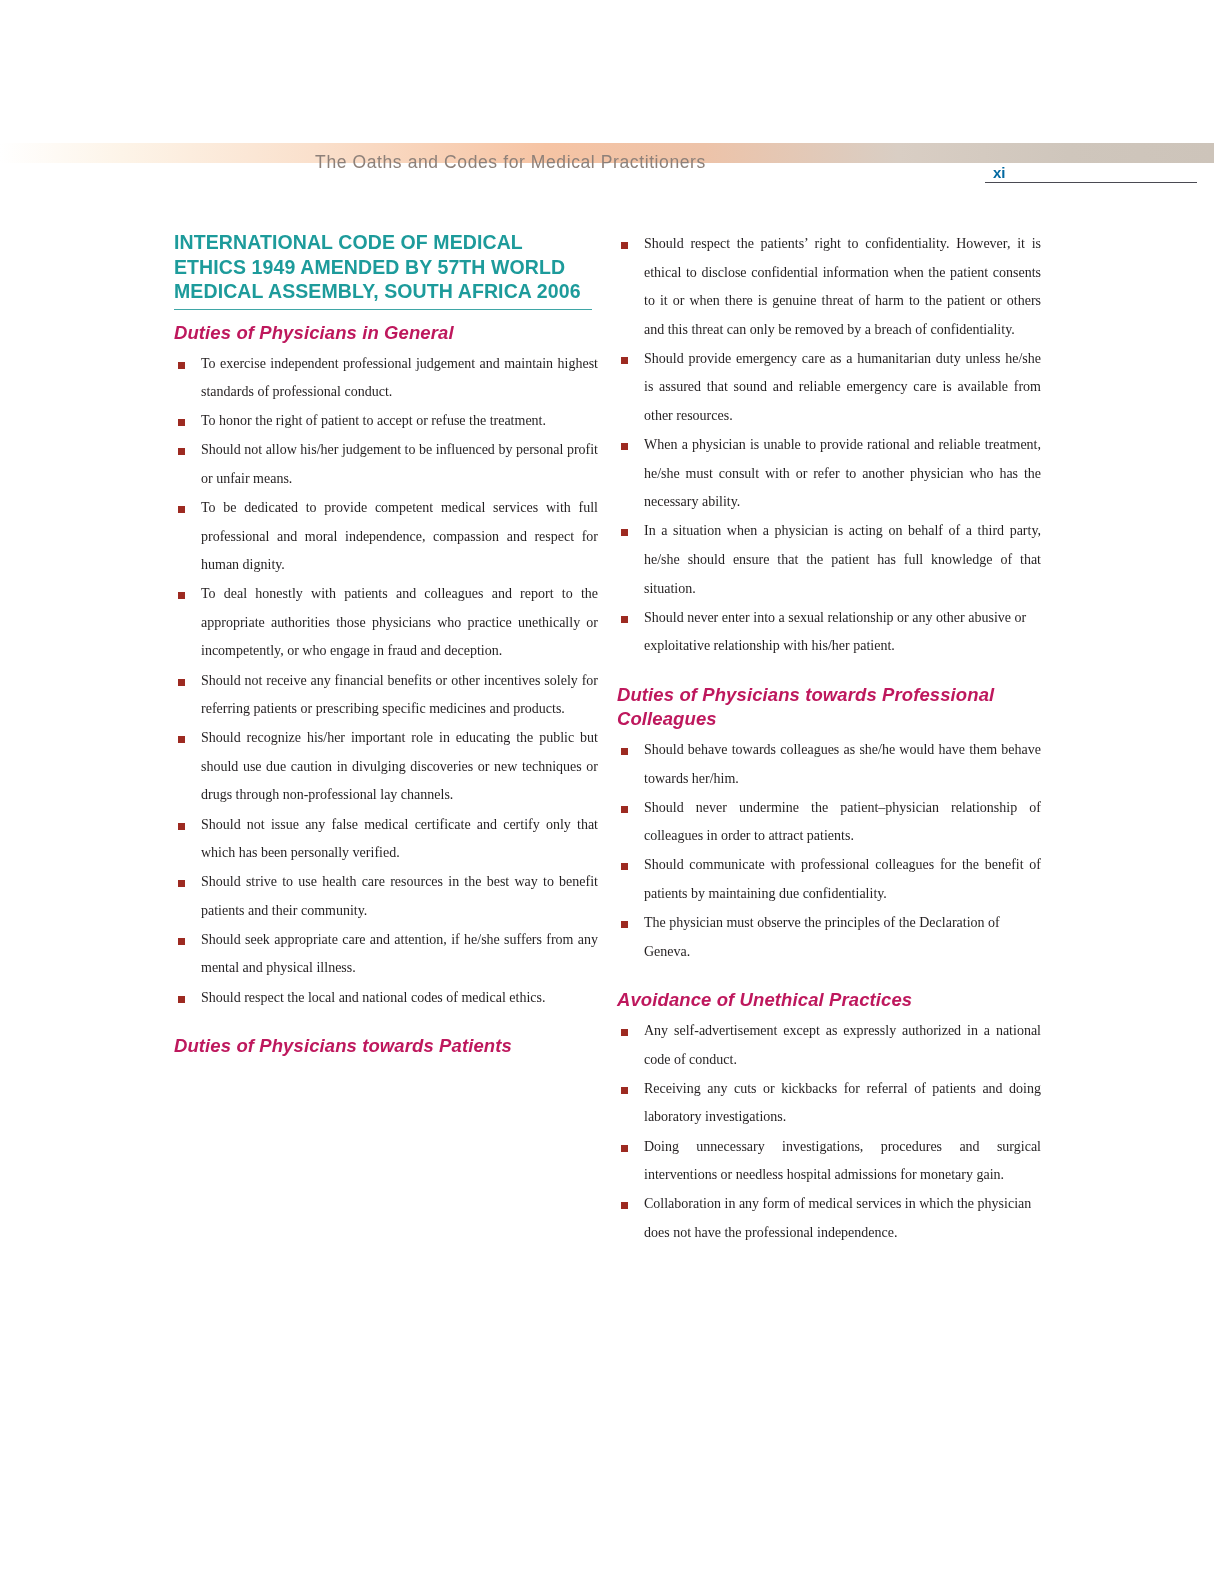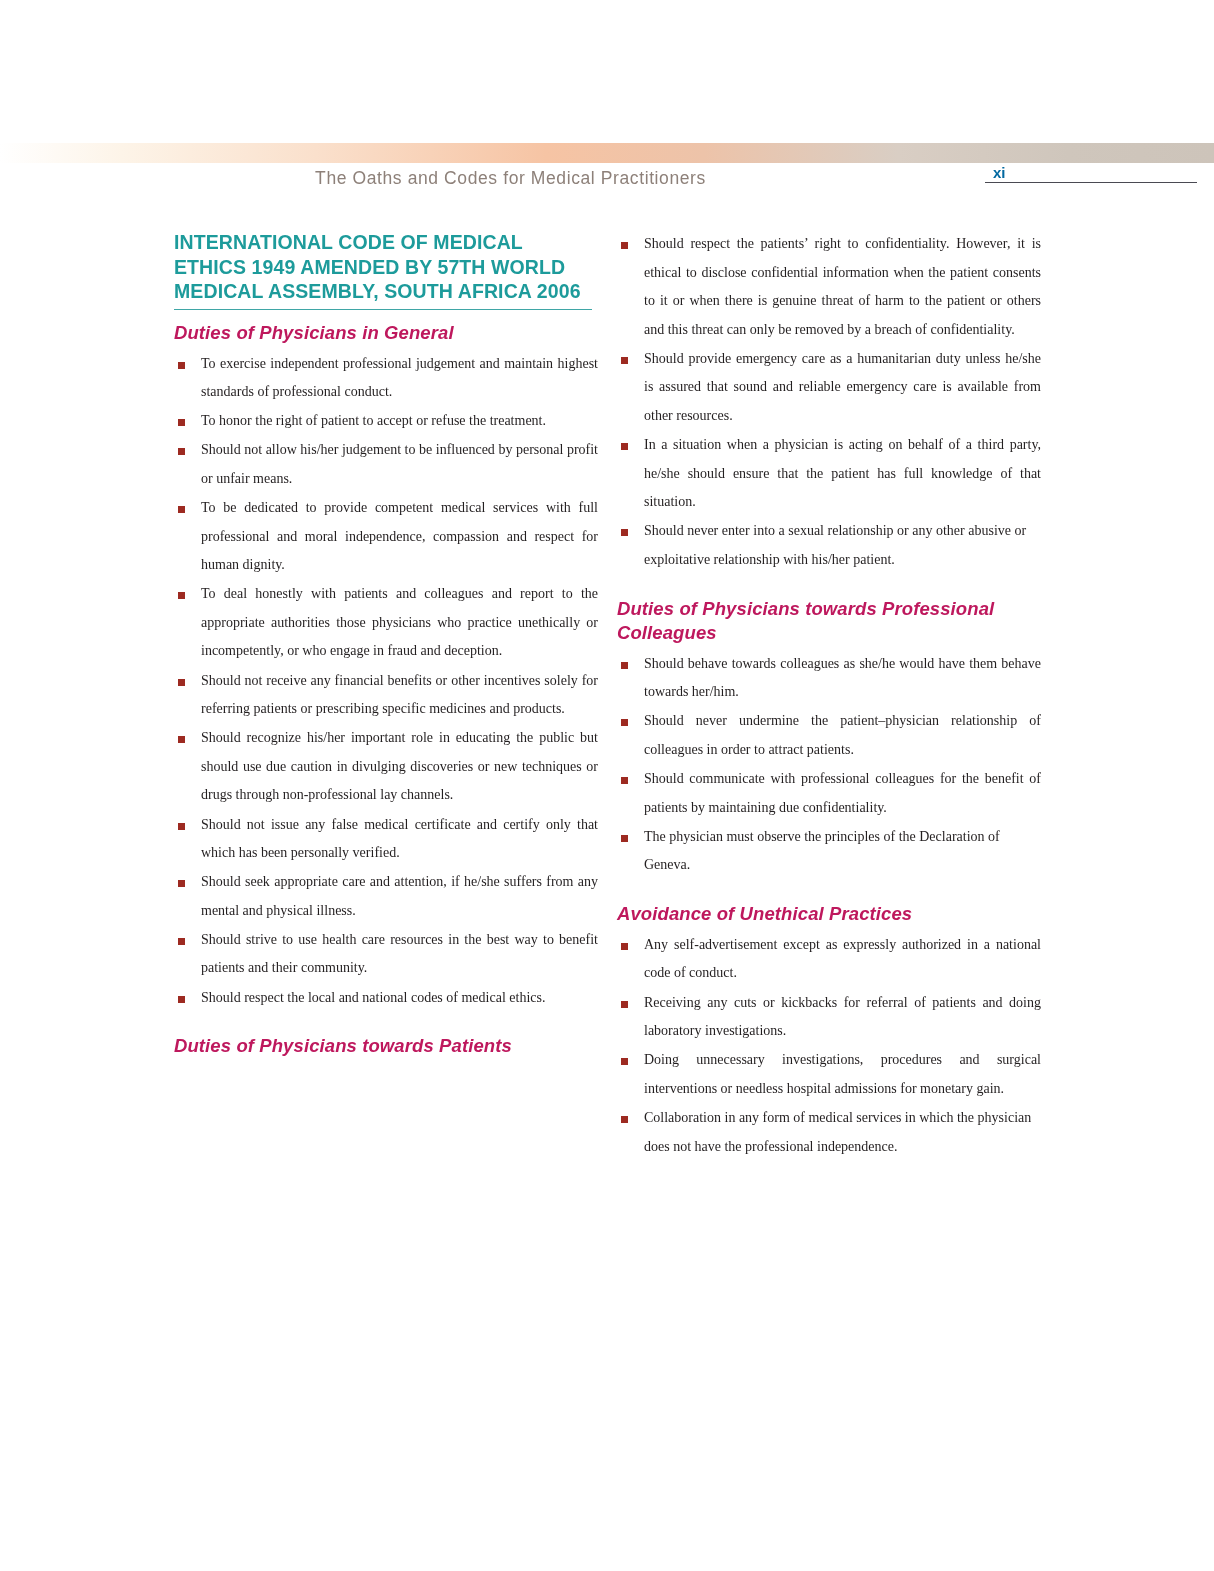--- a/index.html
+++ b/index.html
@@ -36,7 +36,7 @@
   
   .running-head {
     position: absolute;
-    top: 168px;
+    top: 152px;
     left: 0;
     width: 1021px;
     text-align: center;

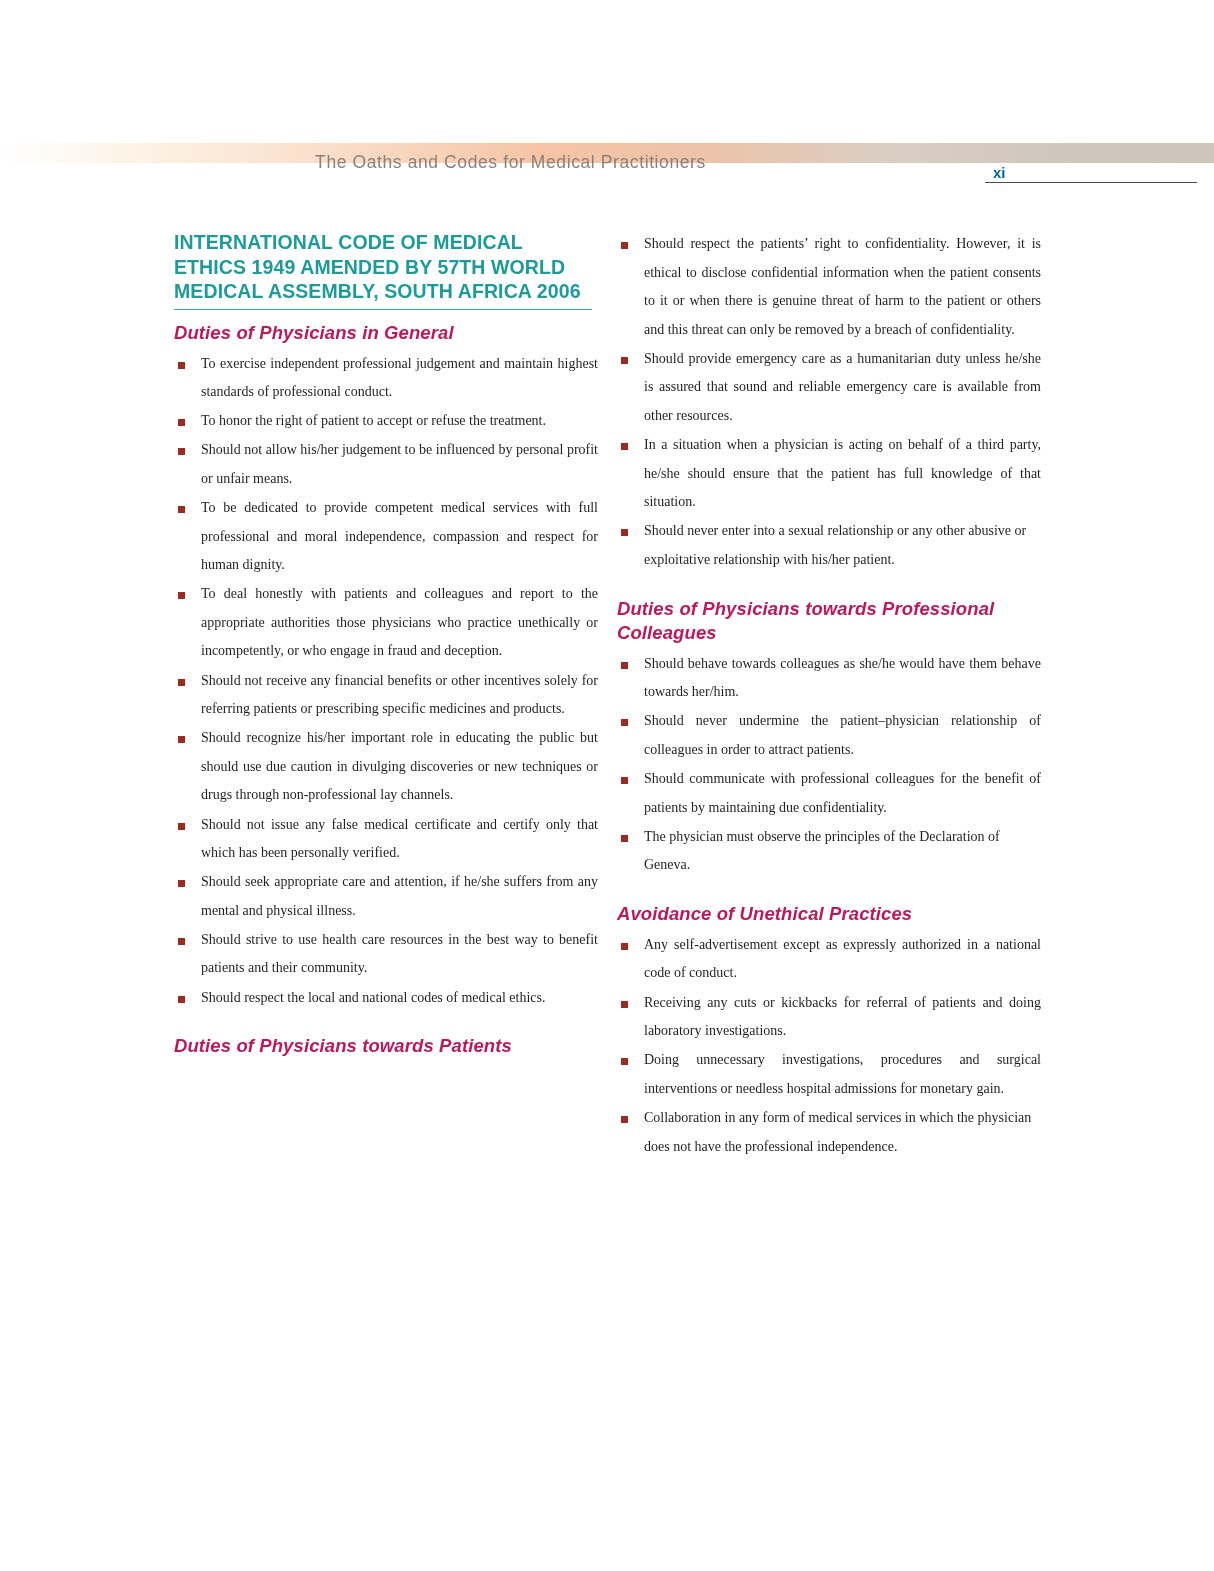--- a/index.html
+++ b/index.html
@@ -183,6 +183,7 @@
     <ul class="blist">
       <li>Should respect the patients’ right to confidentiality. However, it is ethical to disclose confidential information when the patient consents to it or when there is genuine threat of harm to the patient or others and this threat can only be removed by a breach of confidentiality.</li>
       <li>Should provide emergency care as a humanitarian duty unless he/she is assured that sound and reliable emergency care is available from other resources.</li>
+      <li>When a physician is unable to provide rational and reliable treatment, he/she must consult with or refer to another physician who has the necessary ability.</li>
       <li>In a situation when a physician is acting on behalf of a third party, he/she should ensure that the patient has full knowledge of that situation.</li>
       <li class="nojust">Should never enter into a sexual relationship or any other abusive or exploitative relationship with his/her patient.</li>
     </ul>

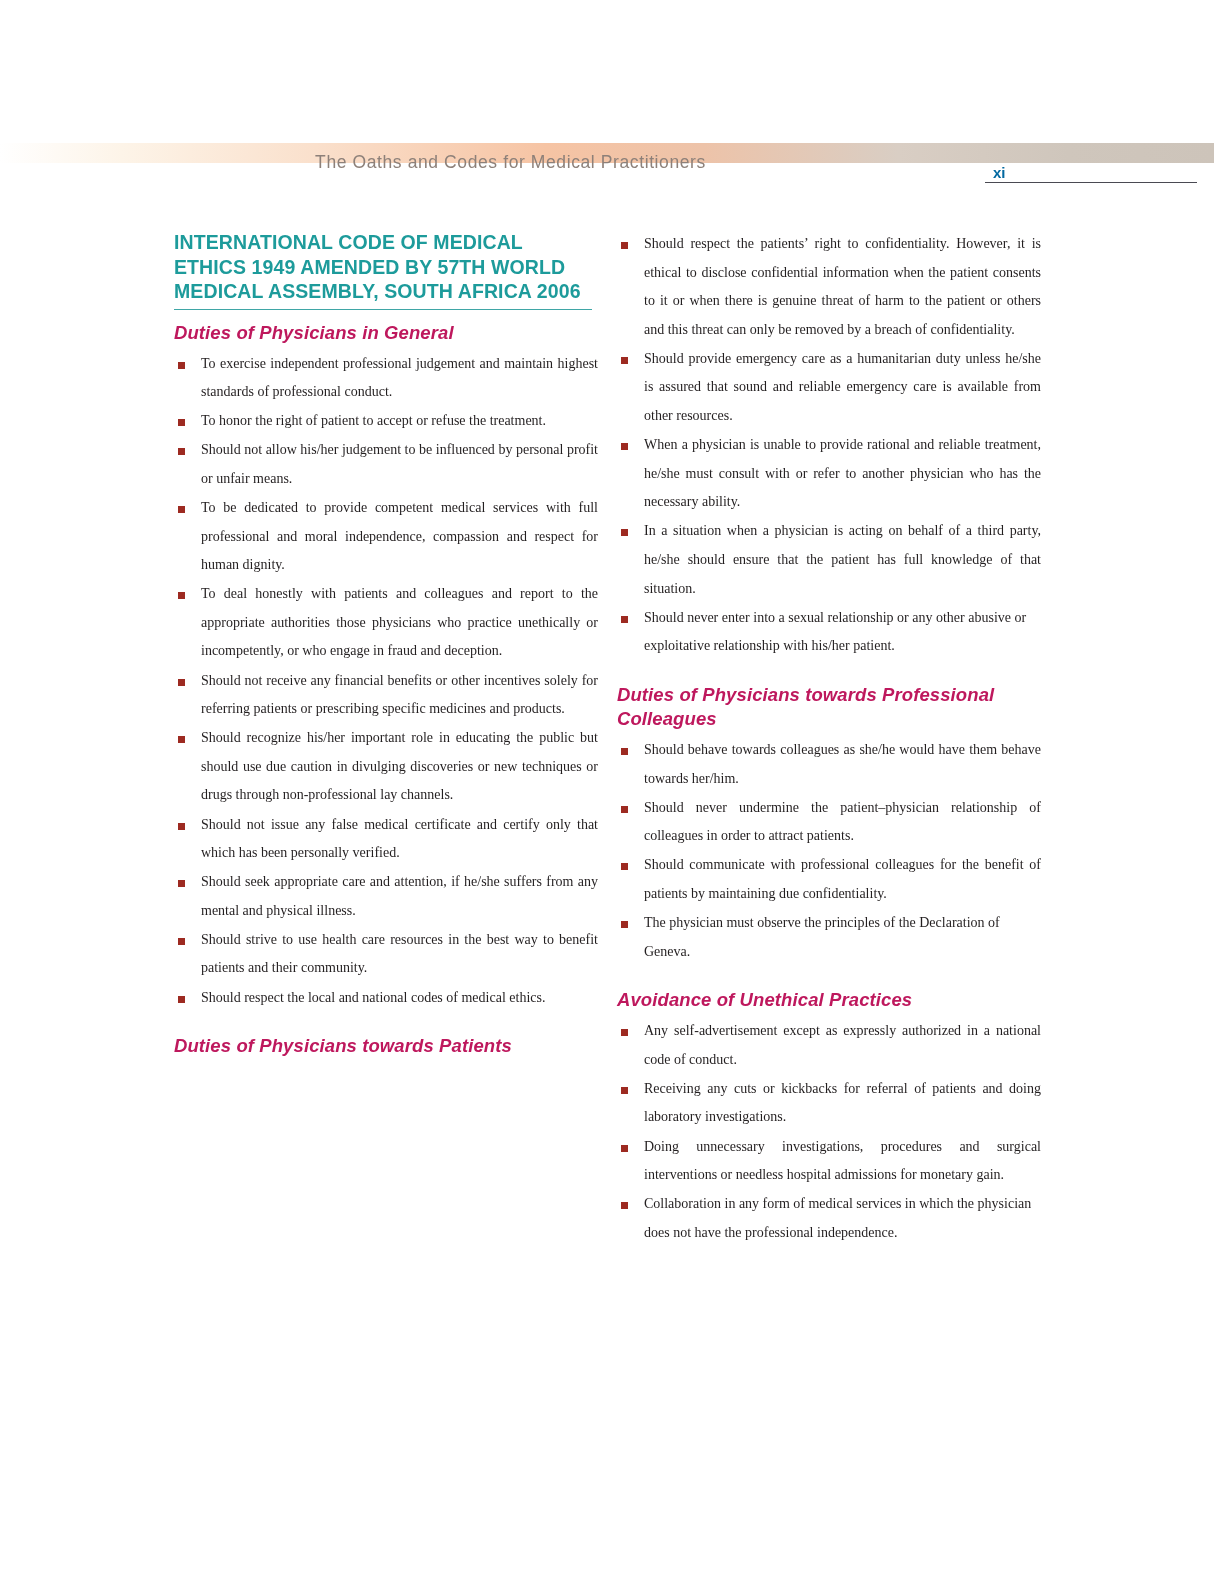--- a/index.html
+++ b/index.html
@@ -166,8 +166,8 @@
         <li>Should not receive any financial benefits or other incentives solely for referring patients or prescribing specific medicines and products.</li>
         <li>Should recognize his/her important role in educating the public but should use due caution in divulging discoveries or new techniques or drugs through non-professional lay channels.</li>
         <li>Should not issue any false medical certificate and certify only that which has been personally verified.</li>
+        <li>Should strive to use health care resources in the best way to benefit patients and their community.</li>
         <li>Should seek appropriate care and attention, if he/she suffers from any mental and physical illness.</li>
-        <li>Should strive to use health care resources in the best way to benefit patients and their community.</li>
         <li class="nojust">Should respect the local and national codes of medical ethics.</li>
       </ul>
     </div>

